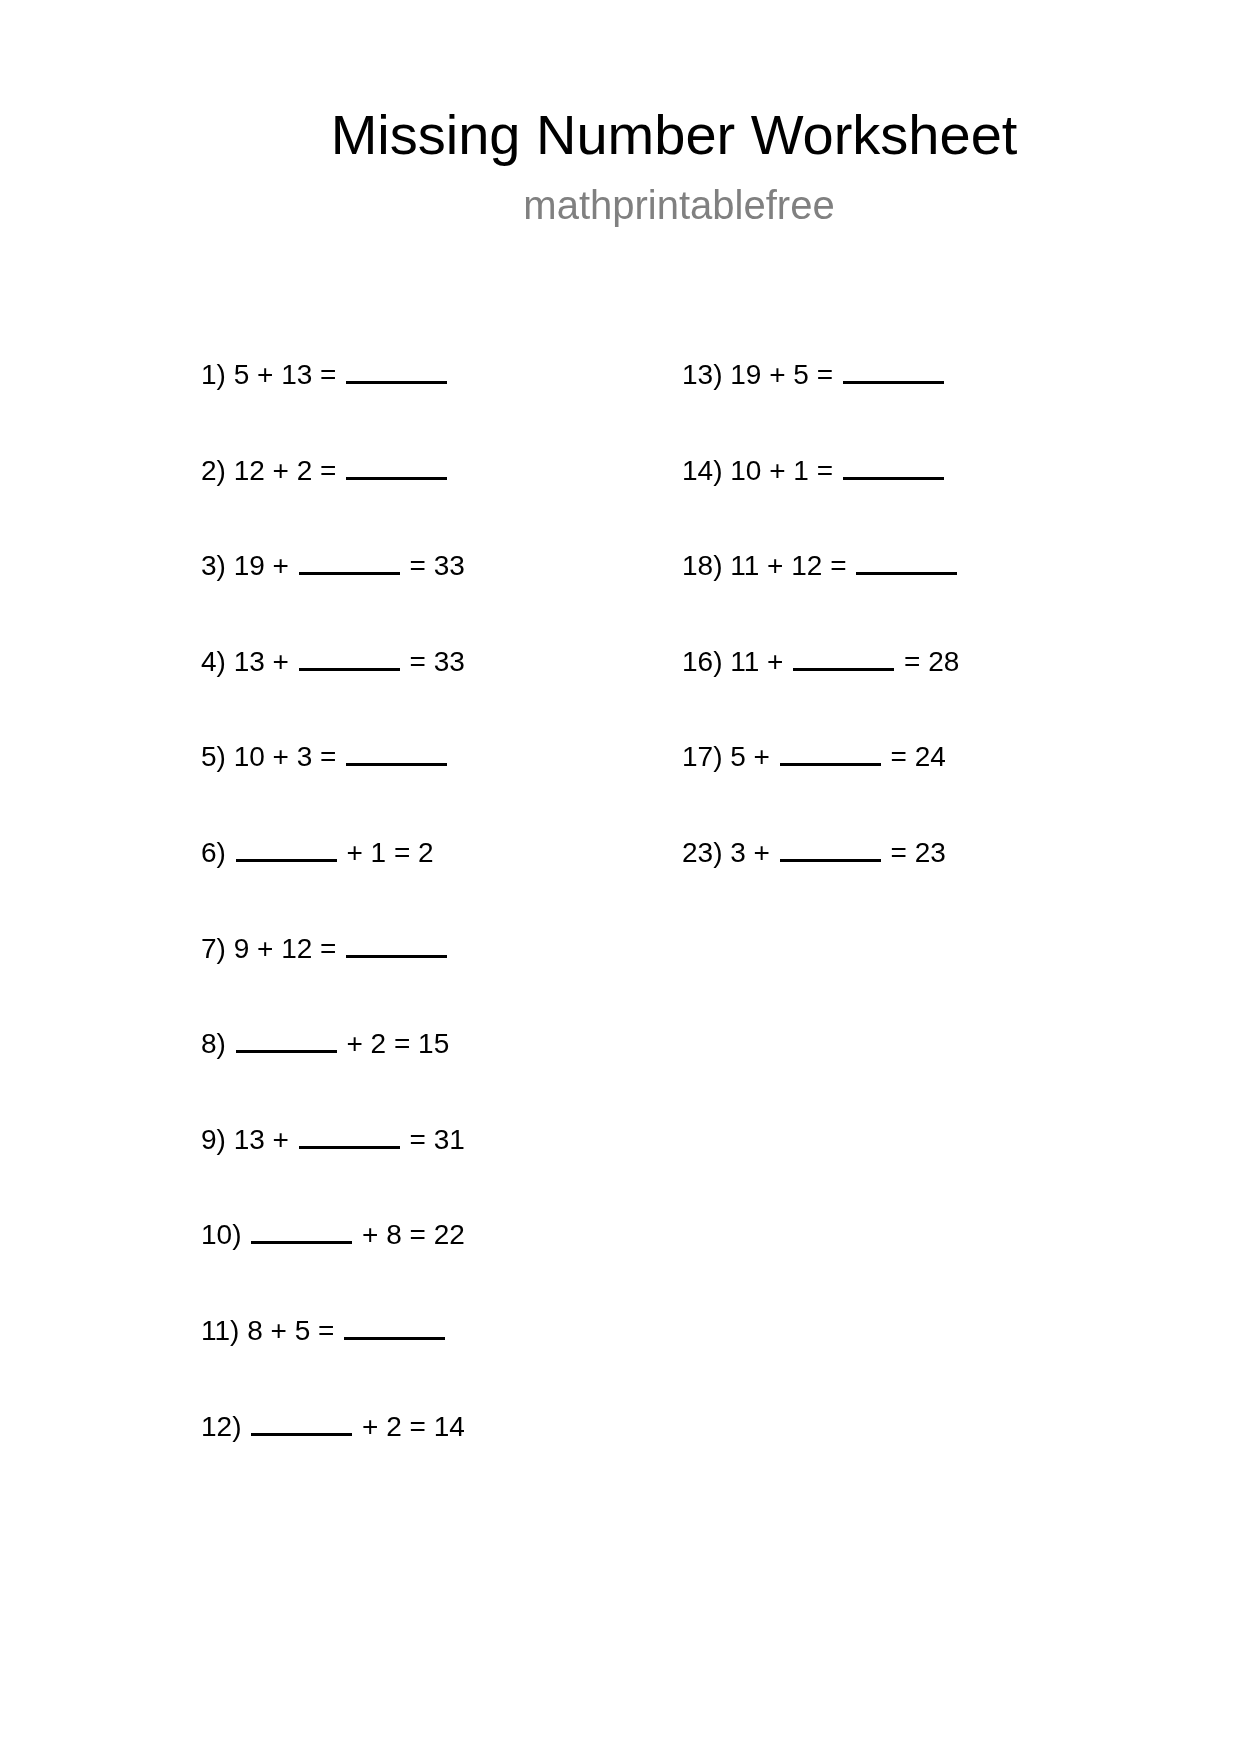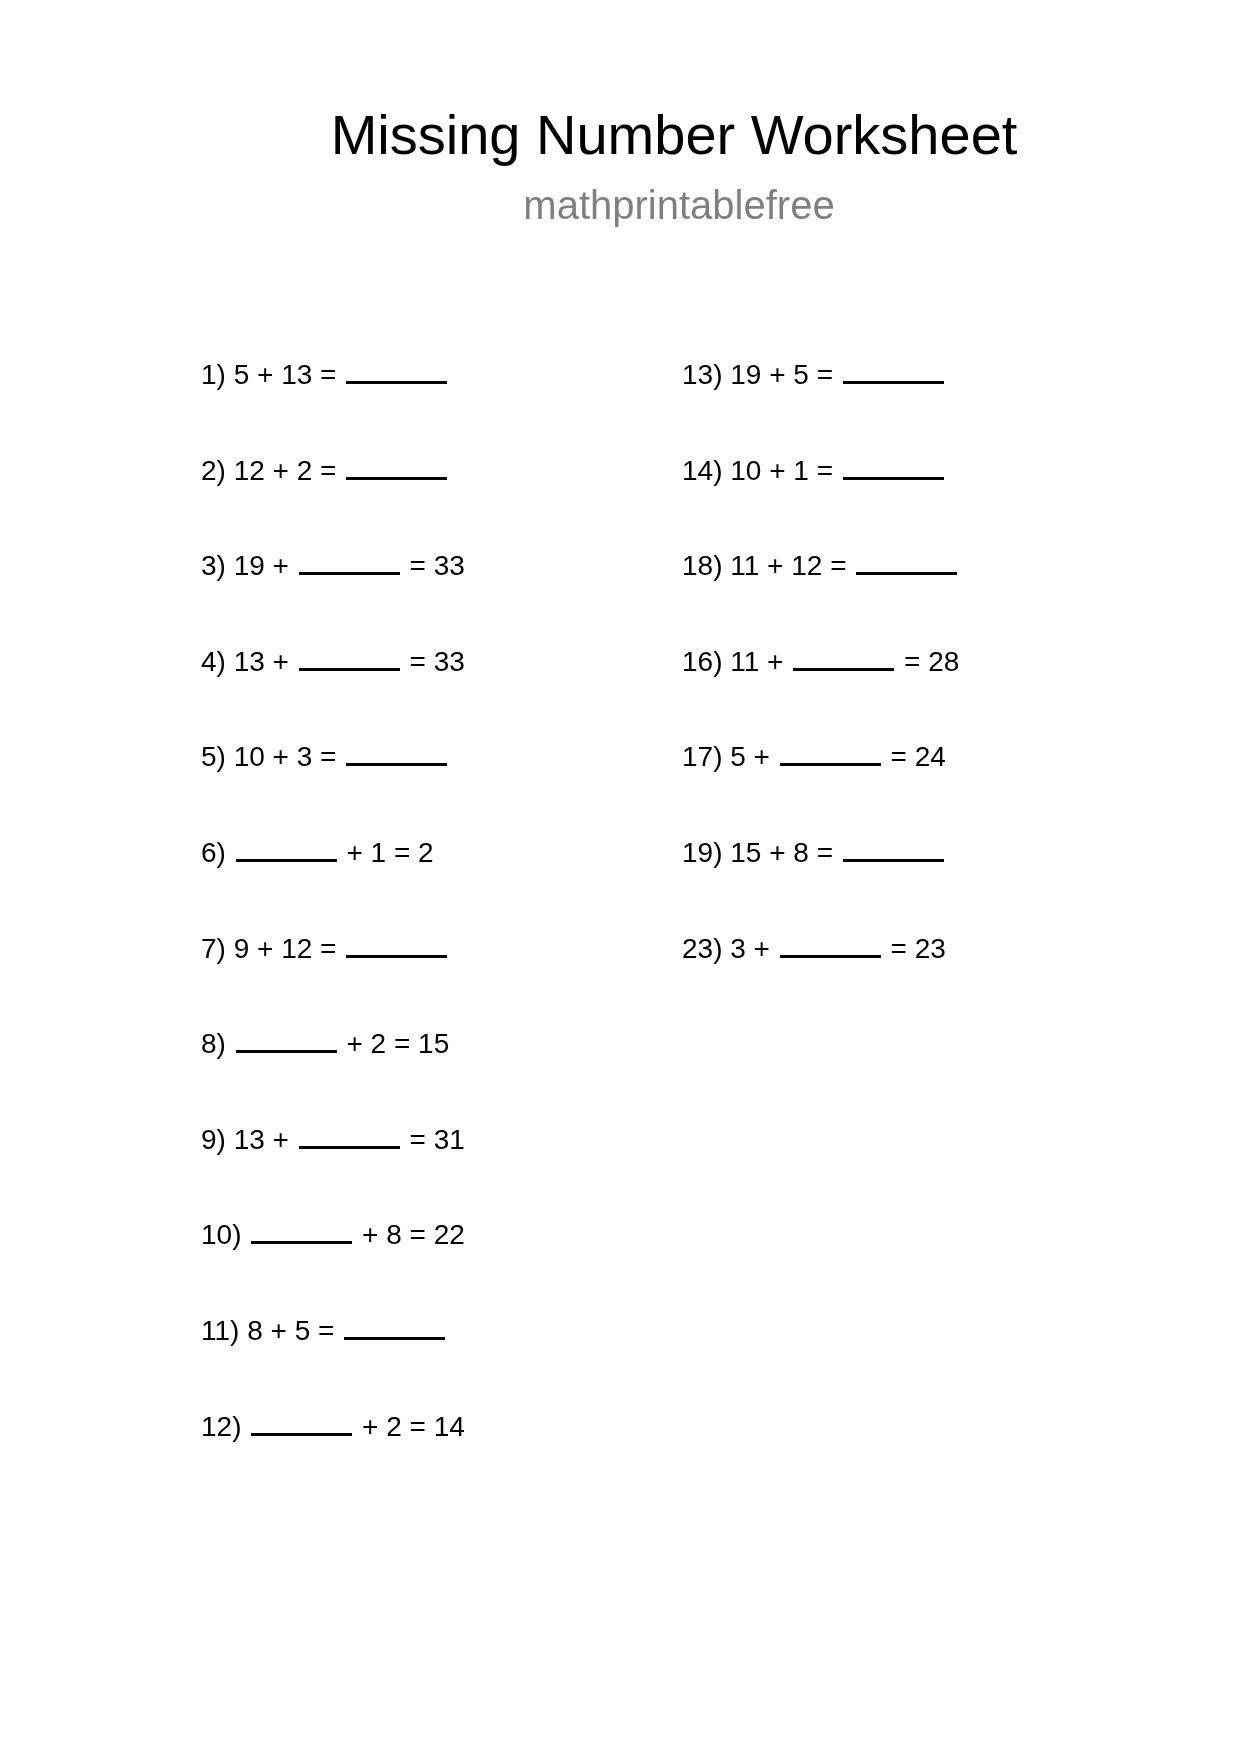--- a/index.html
+++ b/index.html
@@ -82,7 +82,6 @@
     <div class="problem"><span>18) </span><span>11 + 12 = </span><span class="blank"></span> </div>
     <div class="problem"><span>16) </span><span>11 + </span><span class="blank"></span> <span>= 28 </span></div>
     <div class="problem"><span>17) </span><span>5 + </span><span class="blank"></span> <span>= 24 </span></div>
-    <div class="problem"><span>19) </span><span>15 + 8 = </span><span class="blank"></span> </div>
     <div class="problem"><span>23) </span><span>3 + </span><span class="blank"></span> <span>= 23 </span></div>
   </div>
 

